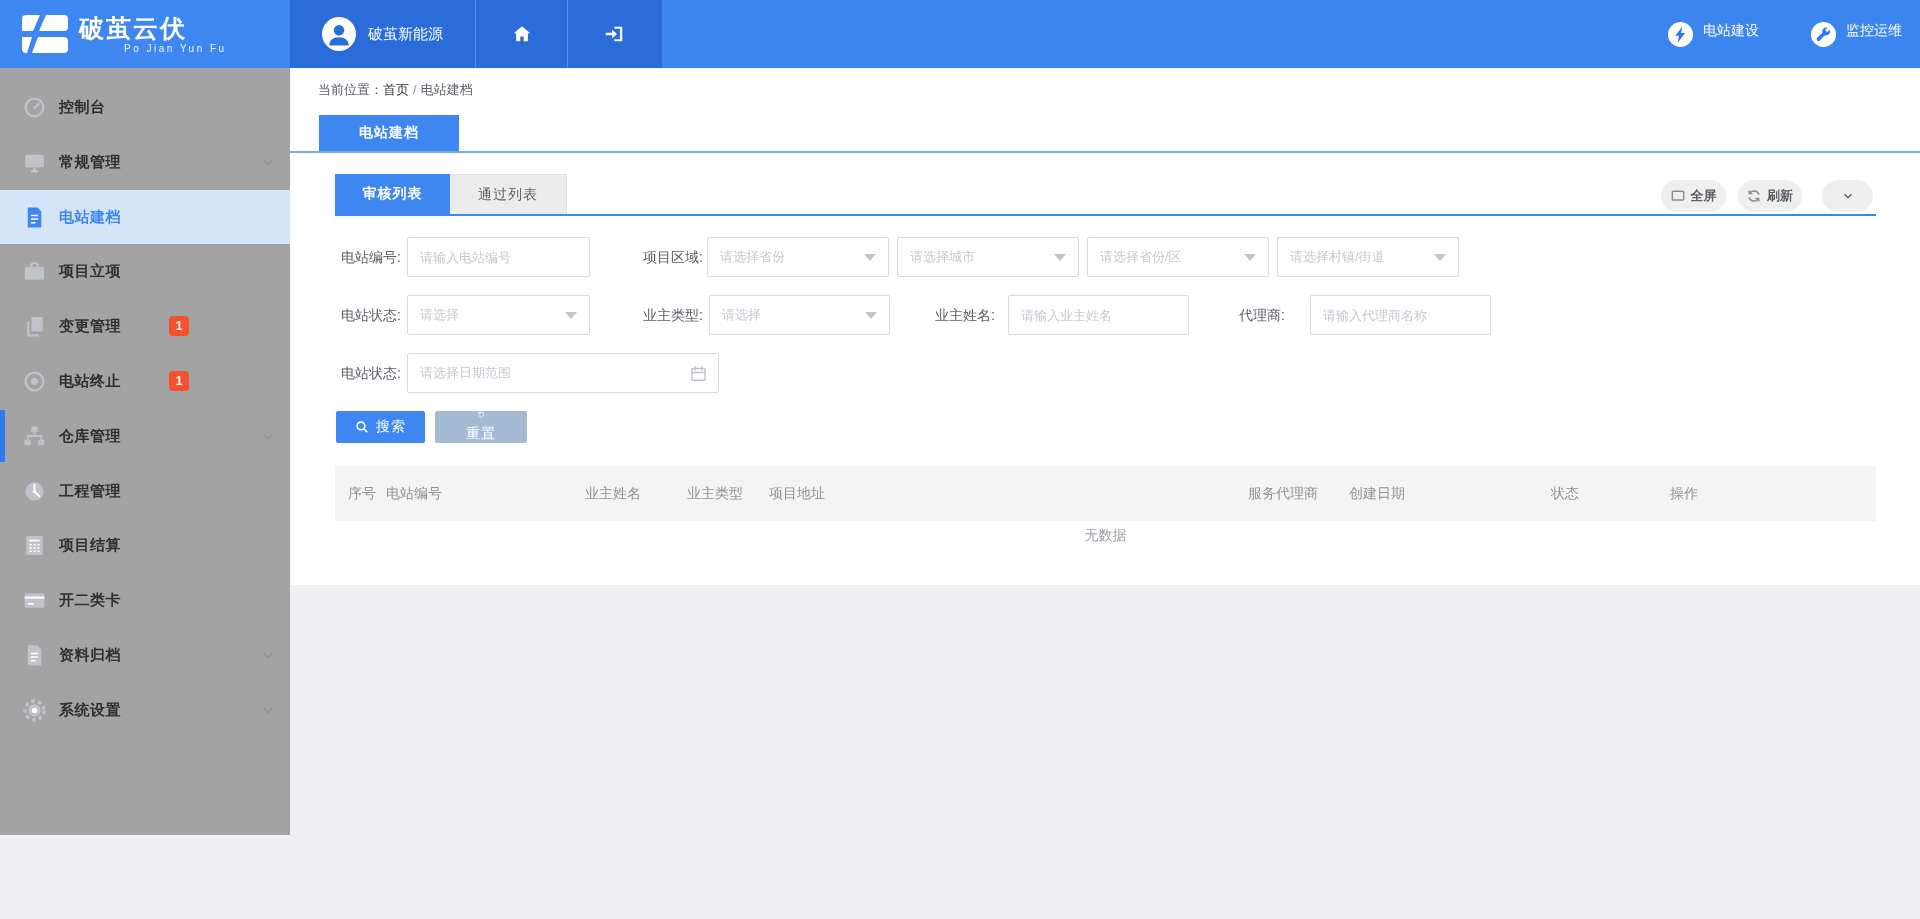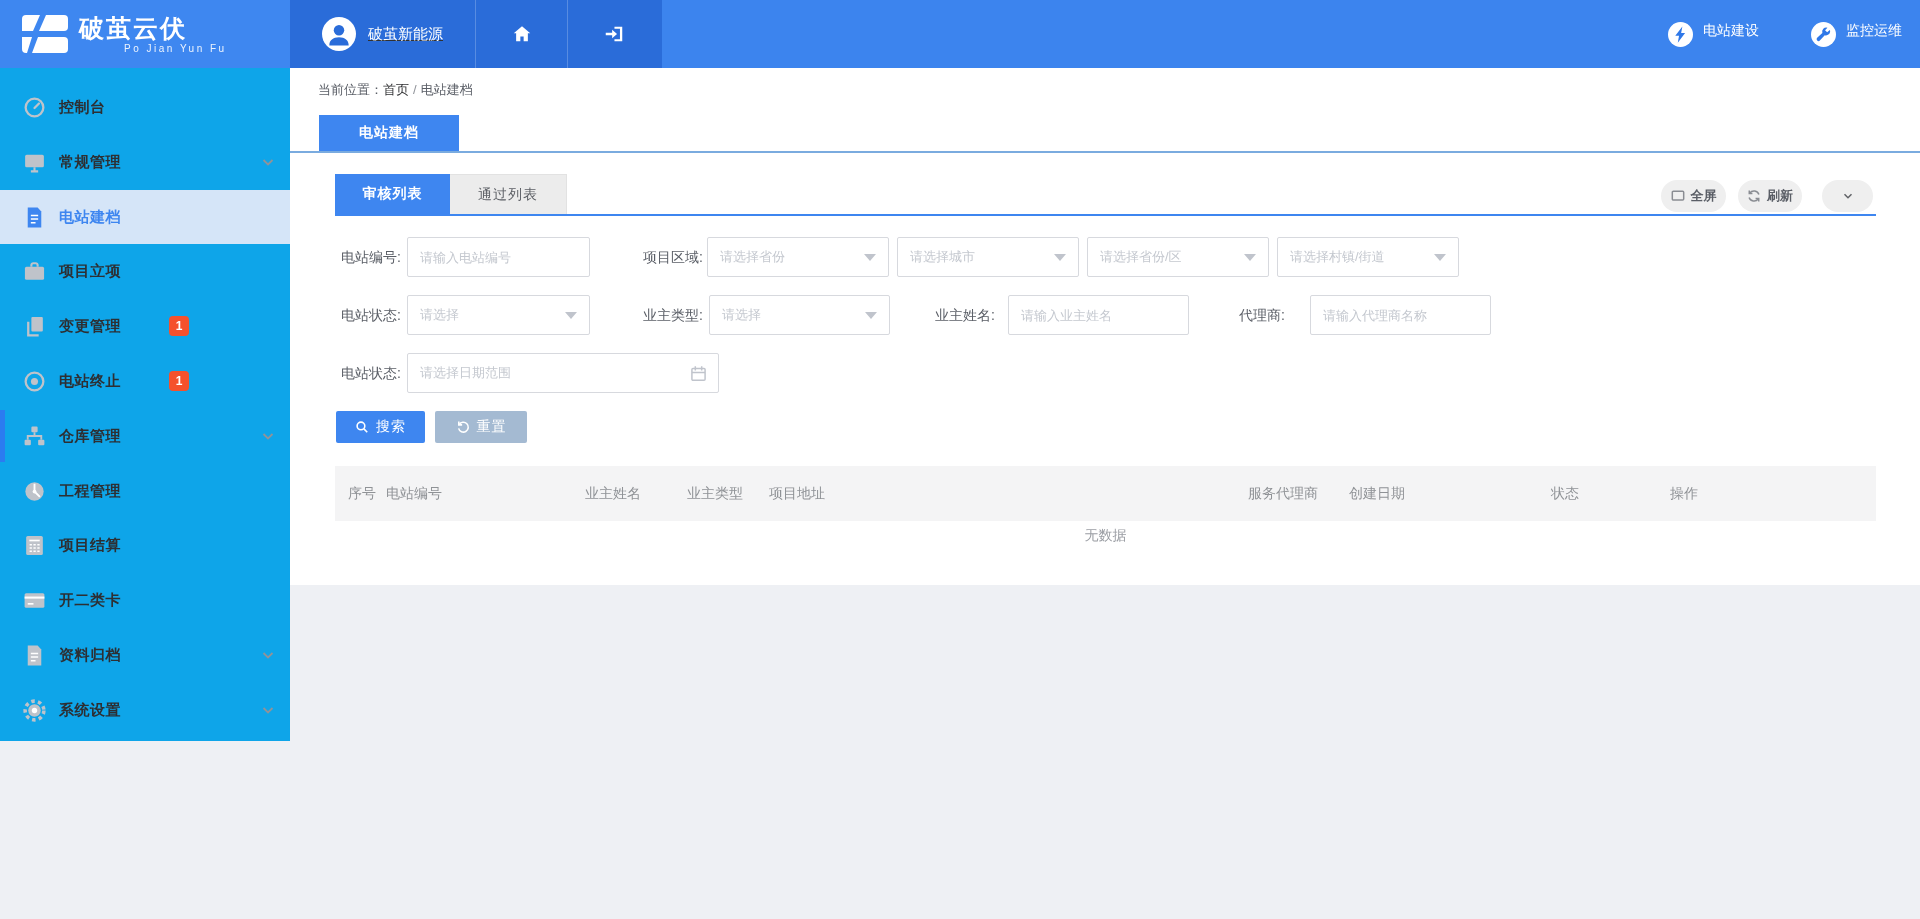--- a/index.html
+++ b/index.html
@@ -15,7 +15,7 @@
   .brand-sub { font-size:10px; letter-spacing:2.5px; opacity:.9; margin-top:2px;padding-left:45px; }
   .nav-dark { position:absolute; left:290px; top:0; width:372px; height:68px; background:#2a6cd9; display:flex; }
   .nav-seg { display:flex; align-items:center; justify-content:center; height:68px; cursor:pointer; }
-  .seg-user { width:186px; border-right:1px solid rgba(255,255,255,.22);text-decoration:underline; }
+  .seg-user { width:186px; border-right:1px solid rgba(255,255,255,.22); }
   .seg-btn { width:92px; border-right:1px solid rgba(255,255,255,.22); }
   .seg-btn:last-child { border-right:none; }
   .avatar { width:34px; height:34px; margin-right:12px; flex:0 0 auto; }

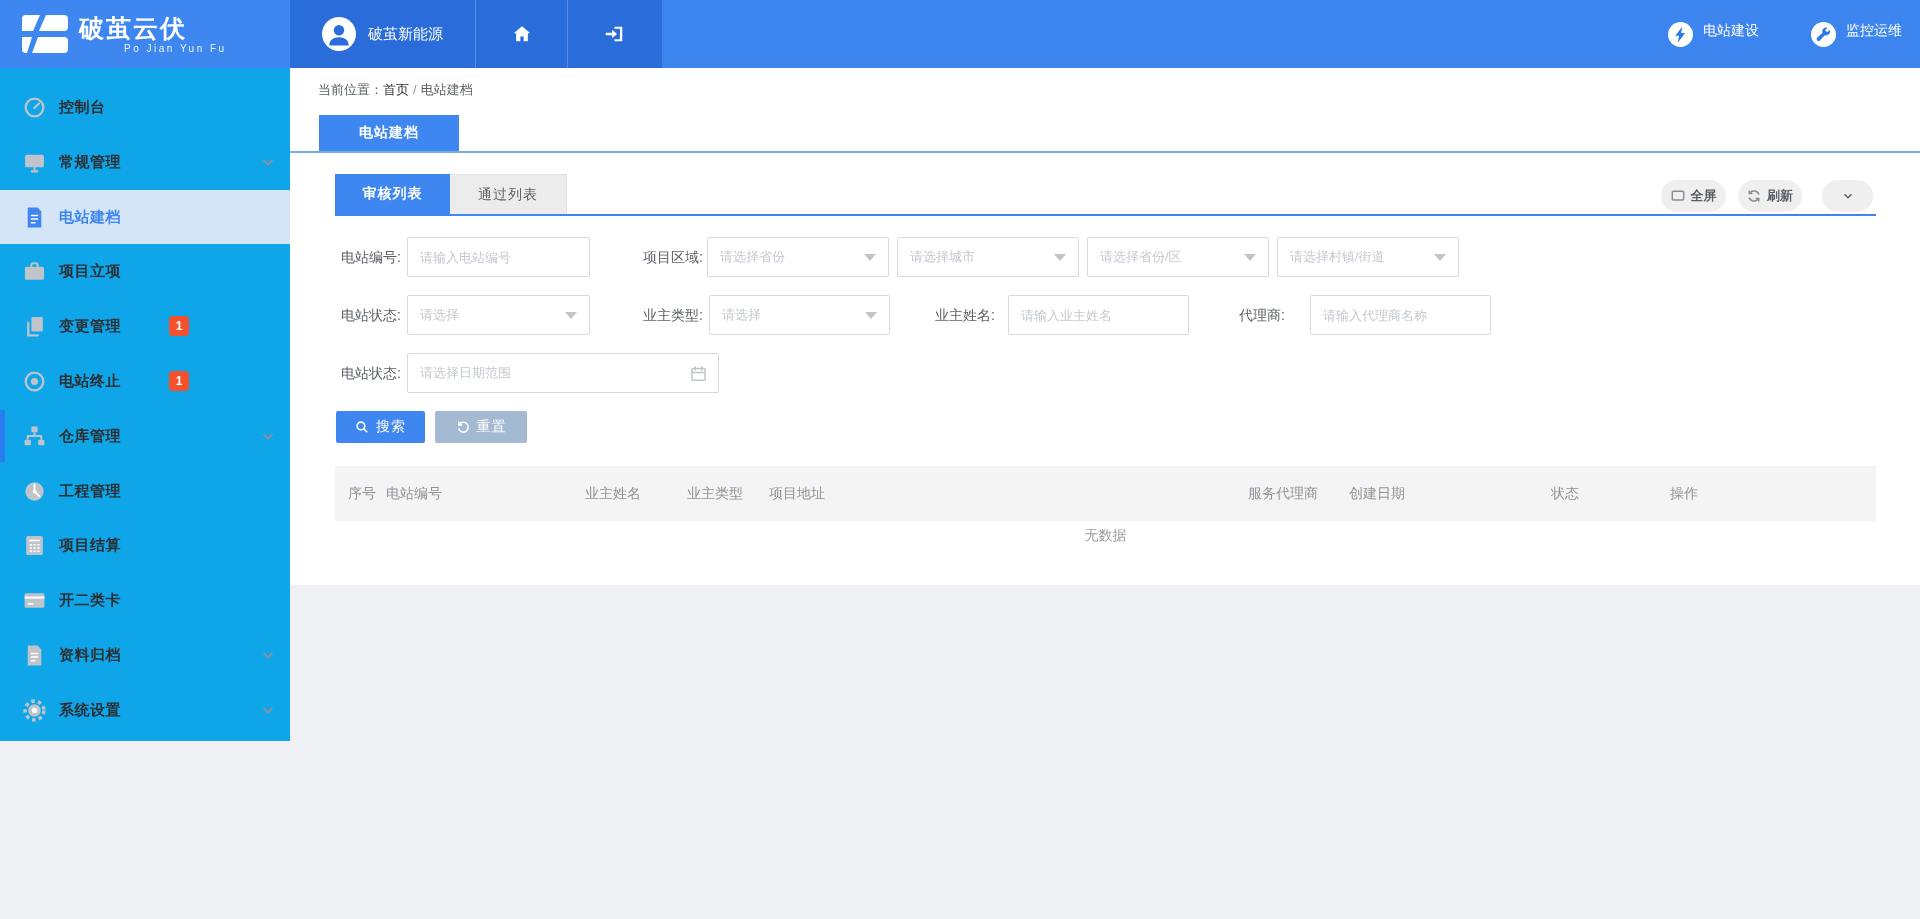--- a/index.html
+++ b/index.html
@@ -27,7 +27,7 @@
   .nav-mode .lbl { color:#fff; font-size:14px; }
 
   
-  .sidebar { position:absolute; top:68px; left:0; width:290px; height:673px; background:#0ea5e9; }
+  .sidebar { position:absolute; top:68px; left:0; width:290px; height:767px; background:#a3a3a3; }
   .side-item { position:absolute; left:0; width:290px; height:54px; display:flex; align-items:center; cursor:pointer; }
   .side-item .s-icon { width:25px; height:25px; margin-left:22px; color:#bfc3ca; flex:0 0 auto; }
   .side-item .s-icon svg { width:100%; height:100%; }

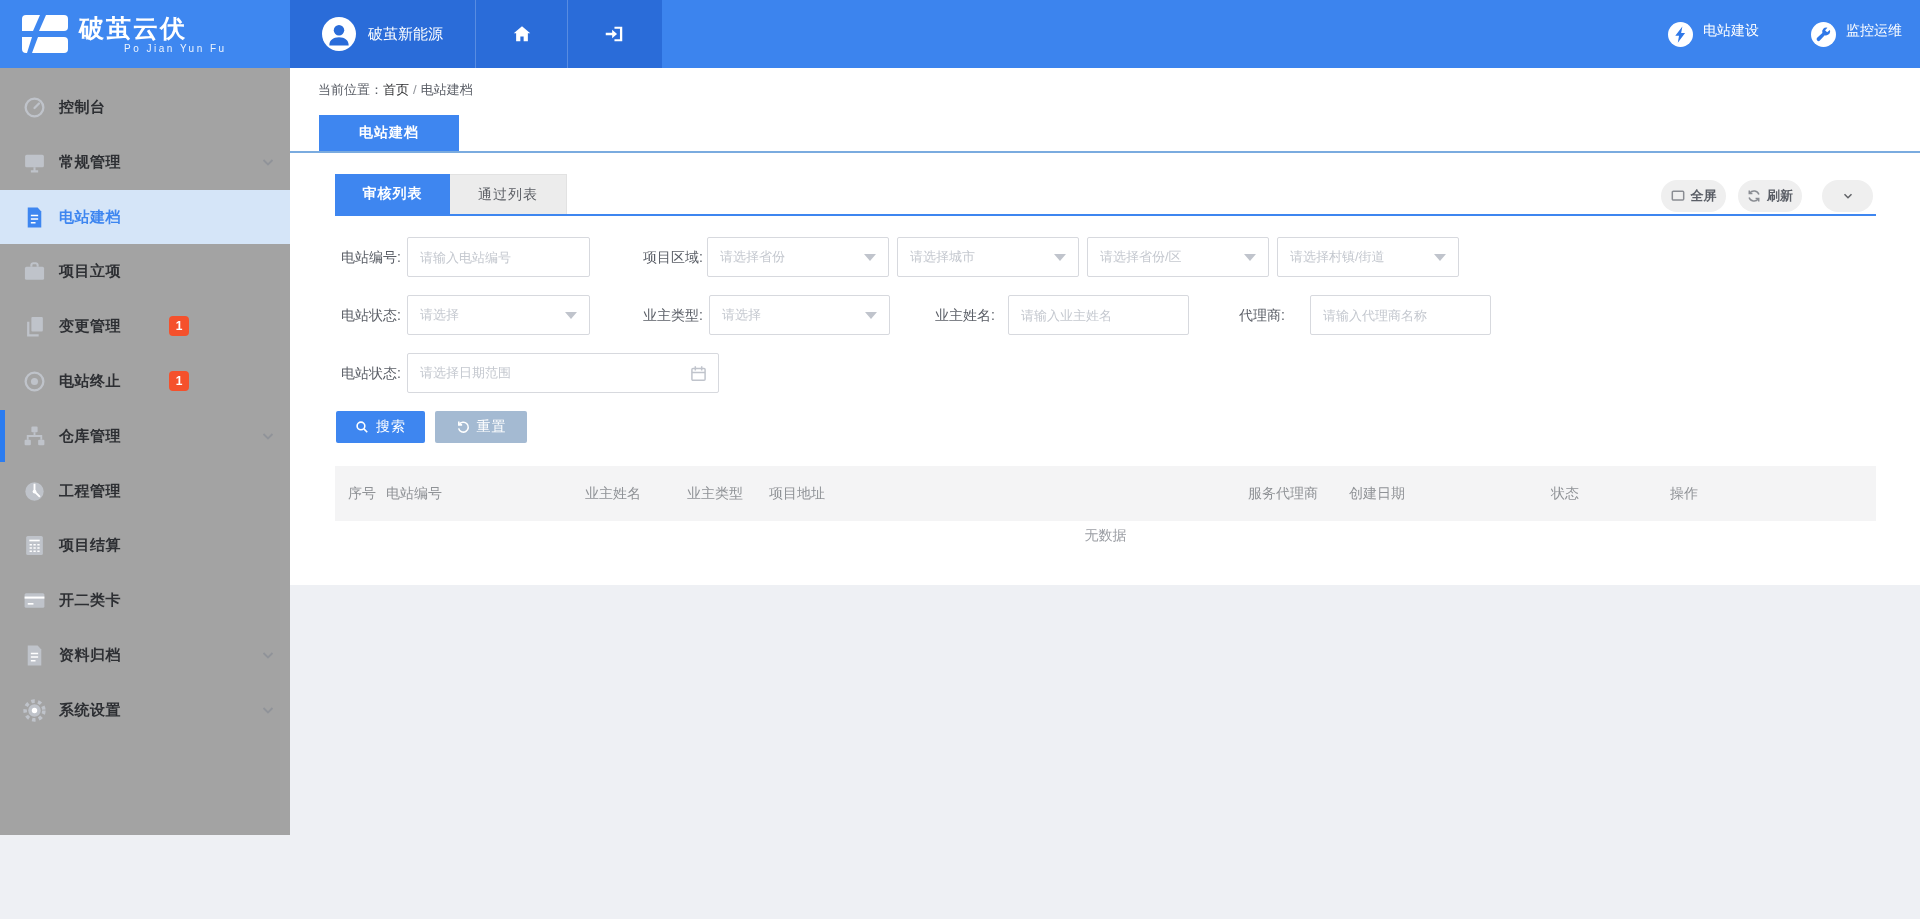--- a/index.html
+++ b/index.html
@@ -80,7 +80,7 @@
   .btn { position:absolute; top:258px; height:32px; border:none; border-radius:2px; color:#fff; font-size:14px; display:flex; align-items:center; justify-content:center; gap:7px; cursor:pointer; font-family:inherit; letter-spacing:1px; }
   .btn svg { width:14px; height:14px; }
   .btn.search { left:1px; width:89px; background:#3e86f0; }
-  .btn.reset { left:100px; width:92px; background:#a4bad2; }
+  .btn.reset { left:100px; width:92px; background:#a4bad2;flex-direction:column; }
 
   
   .thead { position:absolute; left:0; top:313px; width:1541px; height:55px; background:#f4f4f5; }

